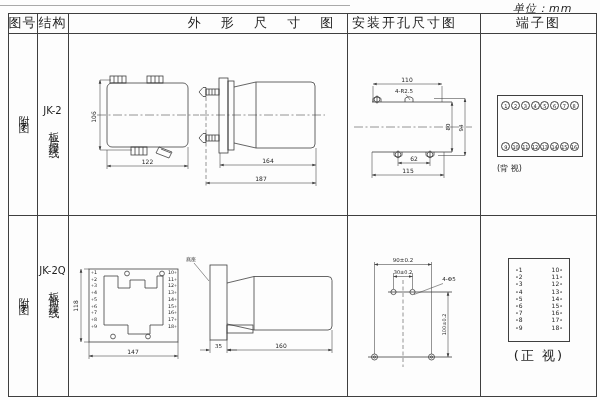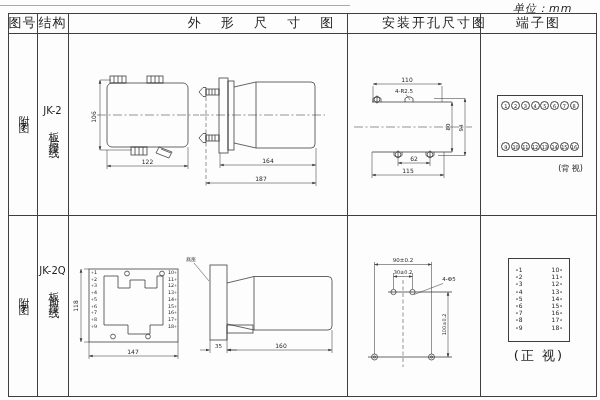--- a/index.html
+++ b/index.html
@@ -45,7 +45,7 @@
 <div class="hdr" style="left:8px;width:29px;letter-spacing:1px;">图号</div>
 <div class="hdr" style="left:37px;width:31px;letter-spacing:1px;">结构</div>
 <div class="hdr" style="left:81px;width:279px;letter-spacing:8px;margin-left:44px;">外 形 尺 寸 图</div>
-<div class="hdr" style="left:368px;width:133px;">安装开孔尺寸图</div>
+<div class="hdr" style="left:338px;width:133px;">安装开孔尺寸图</div>
 <div class="hdr" style="left:480px;width:117px;">端子图</div>
 
 <div class="vcell" style="left:8px;top:33px;width:29px;height:182px;">

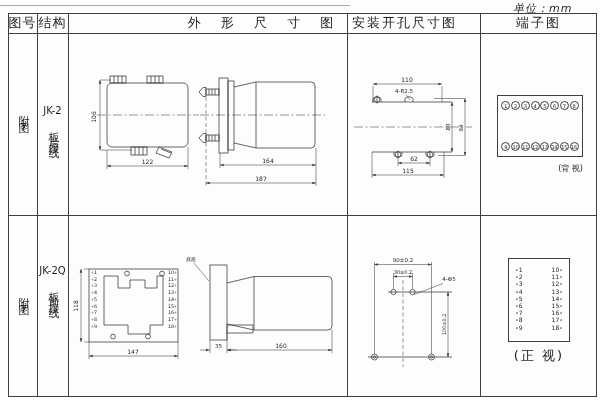--- a/index.html
+++ b/index.html
@@ -22,7 +22,7 @@
   .tbox{position:absolute;border:1px solid #3f3f3f;box-sizing:border-box;}
   .trow{position:absolute;left:3px;right:3px;display:flex;justify-content:space-around;}
   .tc{width:9px;height:9px;border:.7px solid #3f3f3f;border-radius:50%;font-size:5px;line-height:8.5px;text-align:center;box-sizing:border-box;}
-  .cap1{position:absolute;left:497px;top:163px;width:86px;text-align:right;font-size:8px;}
+  .cap1{position:absolute;left:497px;top:163px;width:86px;text-align:left;font-size:8px;}
   .cap2{position:absolute;left:508px;top:347px;width:62px;text-align:center;font-size:13px;letter-spacing:2px;}
   .tinycol{position:absolute;white-space:pre-line;font-size:4.8px;line-height:6.7px;}
   .termcol{position:absolute;white-space:pre-line;font-size:6px;line-height:7.2px;}

